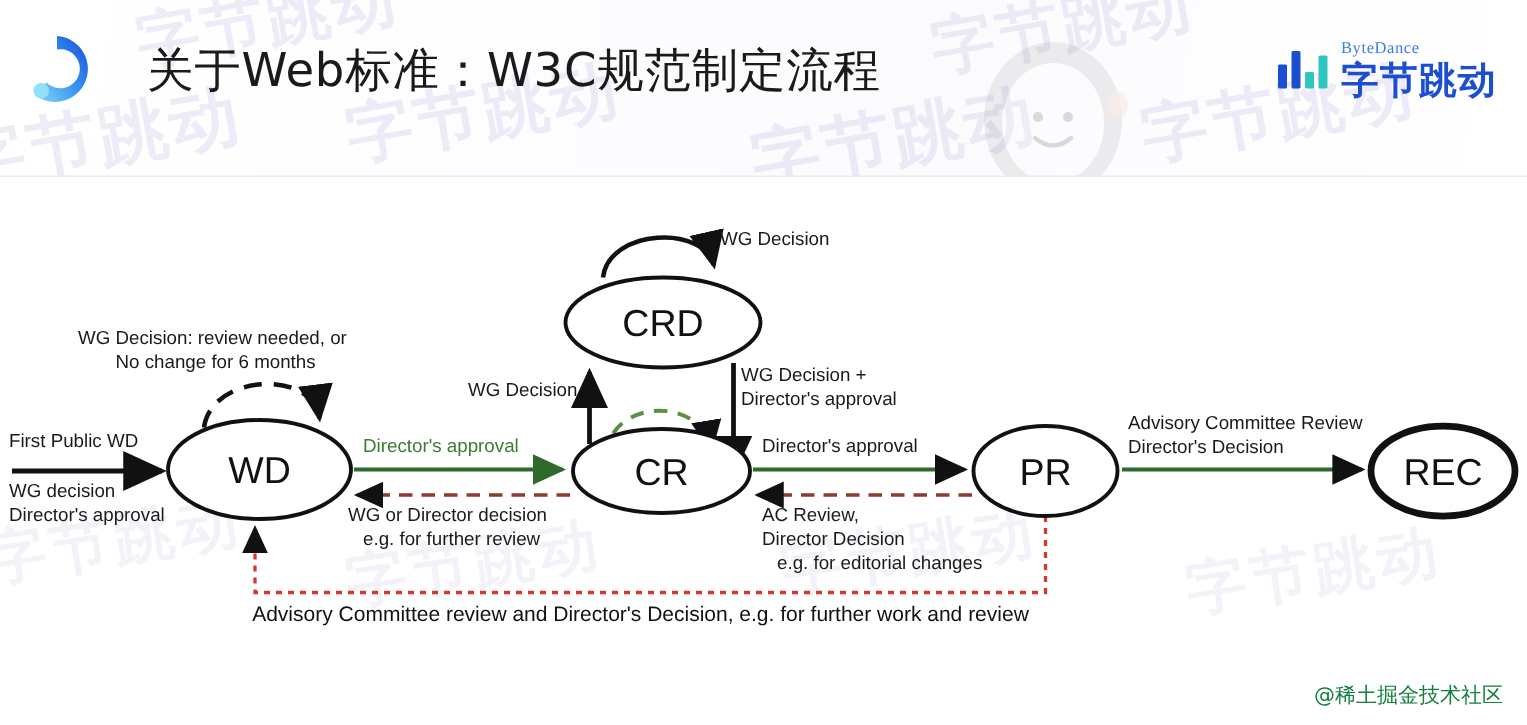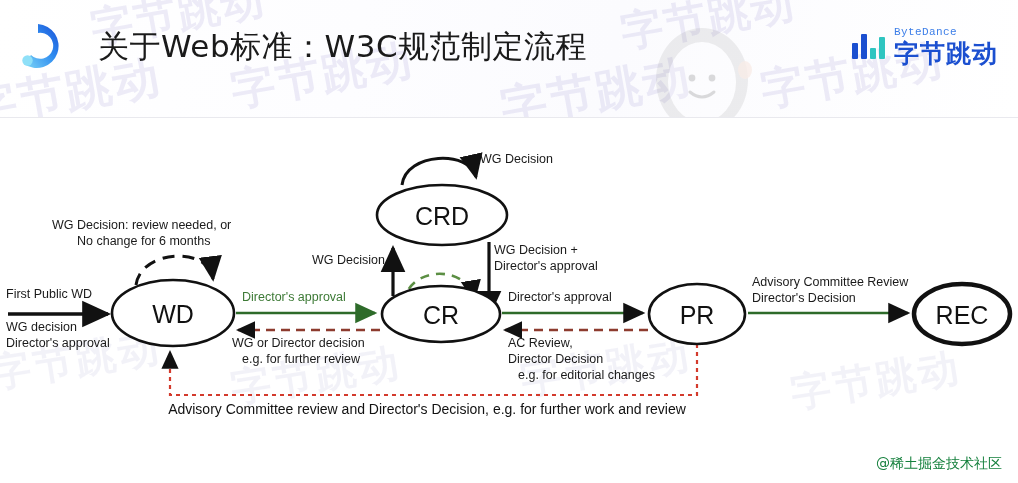--- a/index.html
+++ b/index.html
@@ -80,7 +80,7 @@
   .bar { width: 6px; border-radius: 1px; }
   #bd-wordmark { display: flex; flex-direction: column; line-height: 1; }
   #bd-en {
-    font-family: Liberation Mono, monospace;
+    font-family: Liberation Serif, serif;
     font-size: 11px;
     color: #3c7ee8;
     letter-spacing: .4px;

